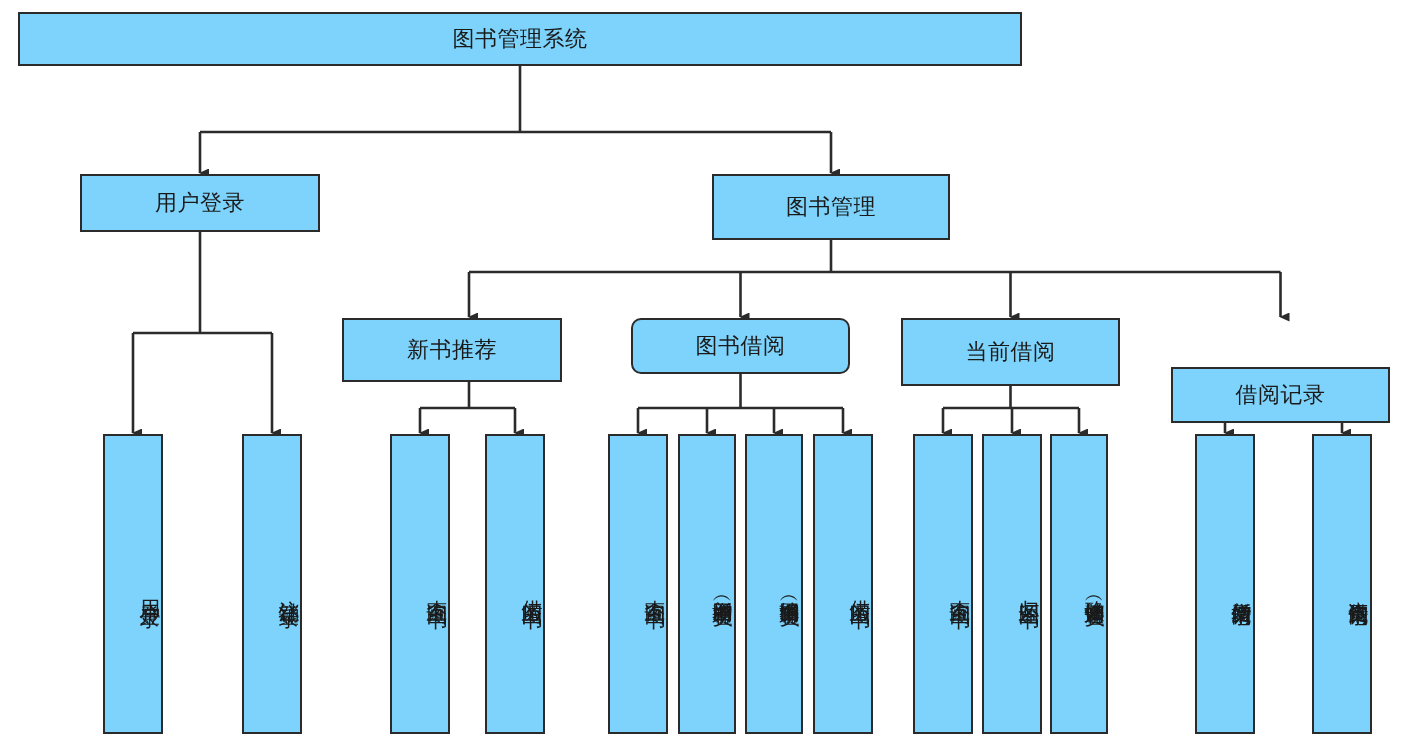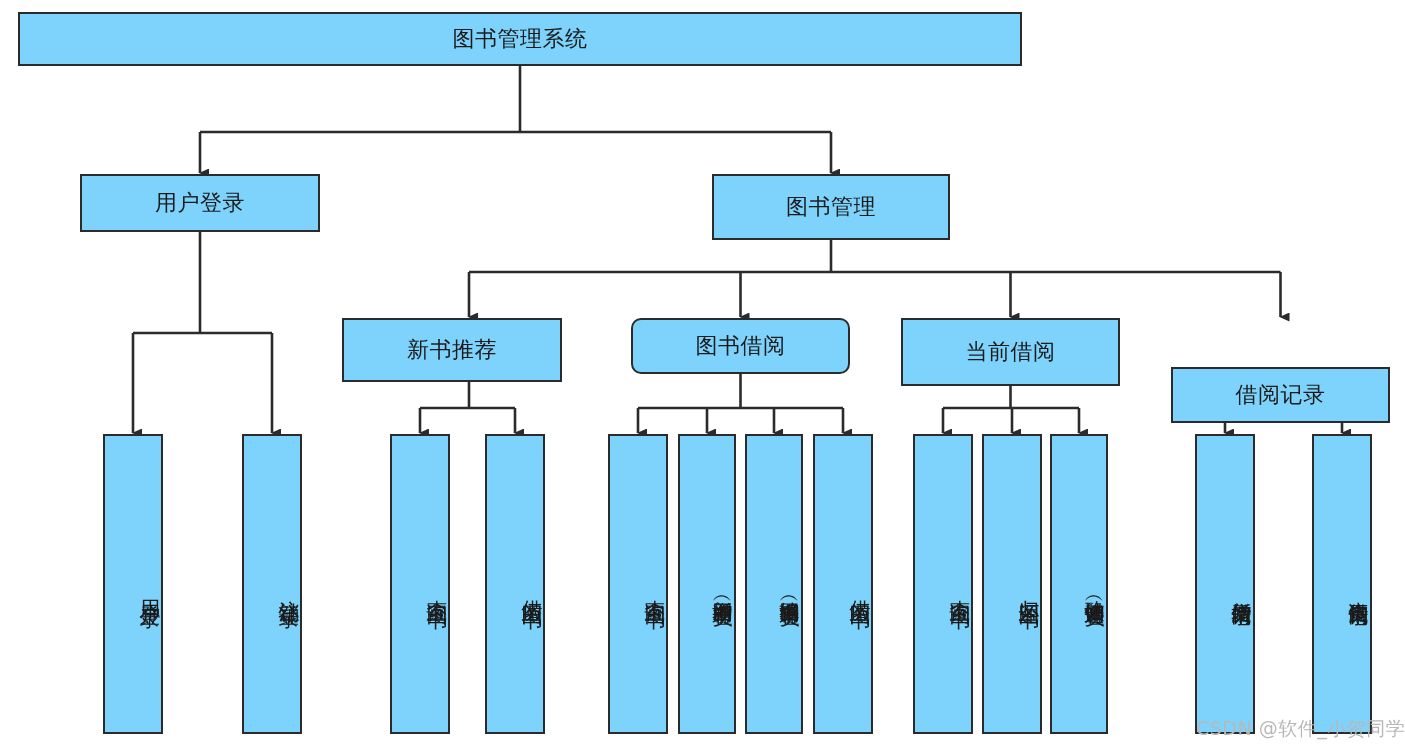--- a/index.html
+++ b/index.html
@@ -177,7 +177,6 @@
       </div>
     </div>
 
-  <div class="watermark" style="left: 1196px; top: 716px;">CSDN @软件_小贺同学</div>
 
 </div>
 

